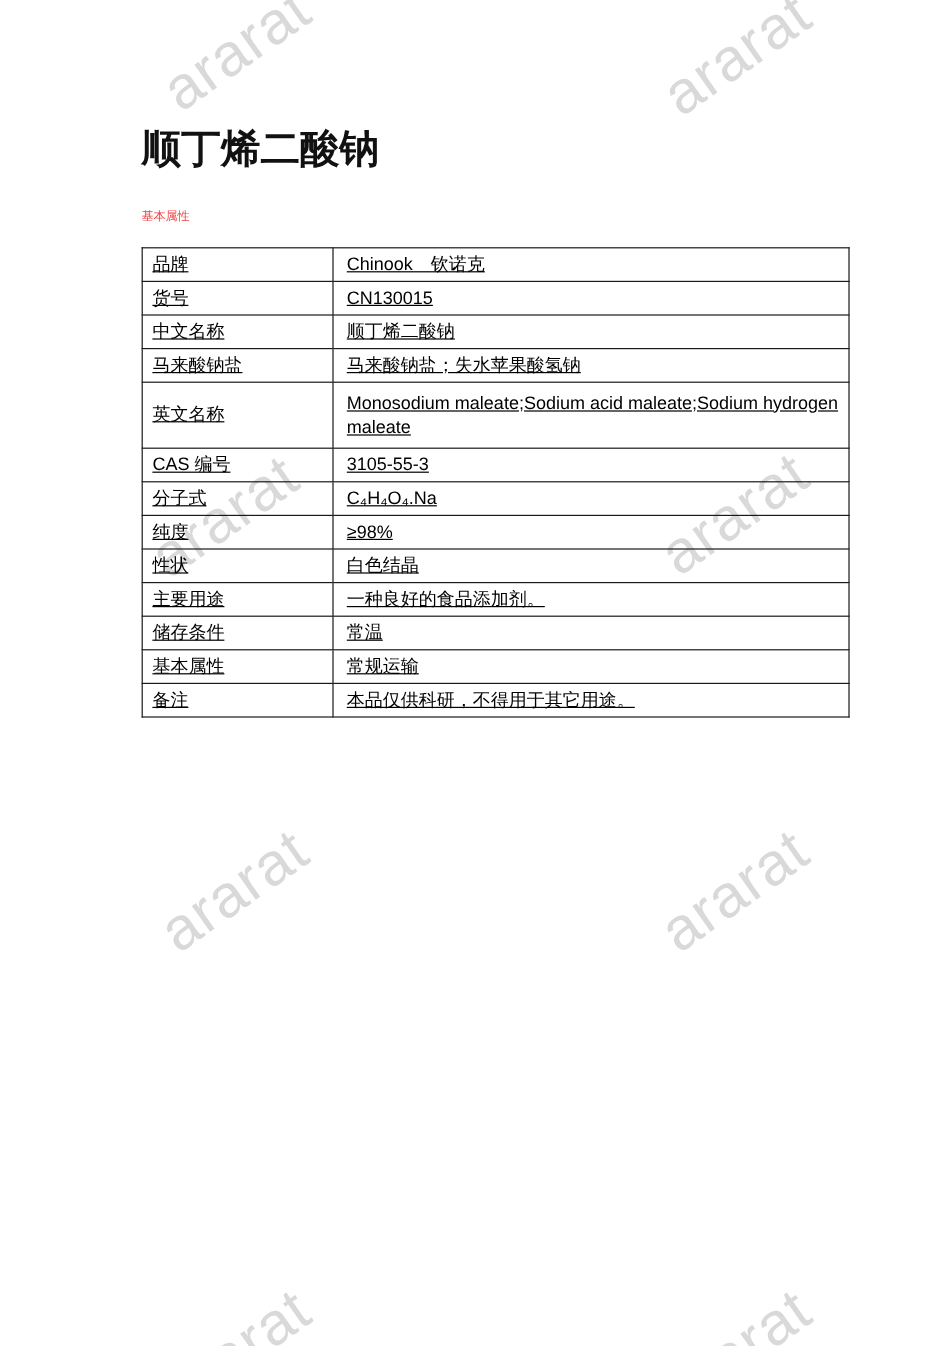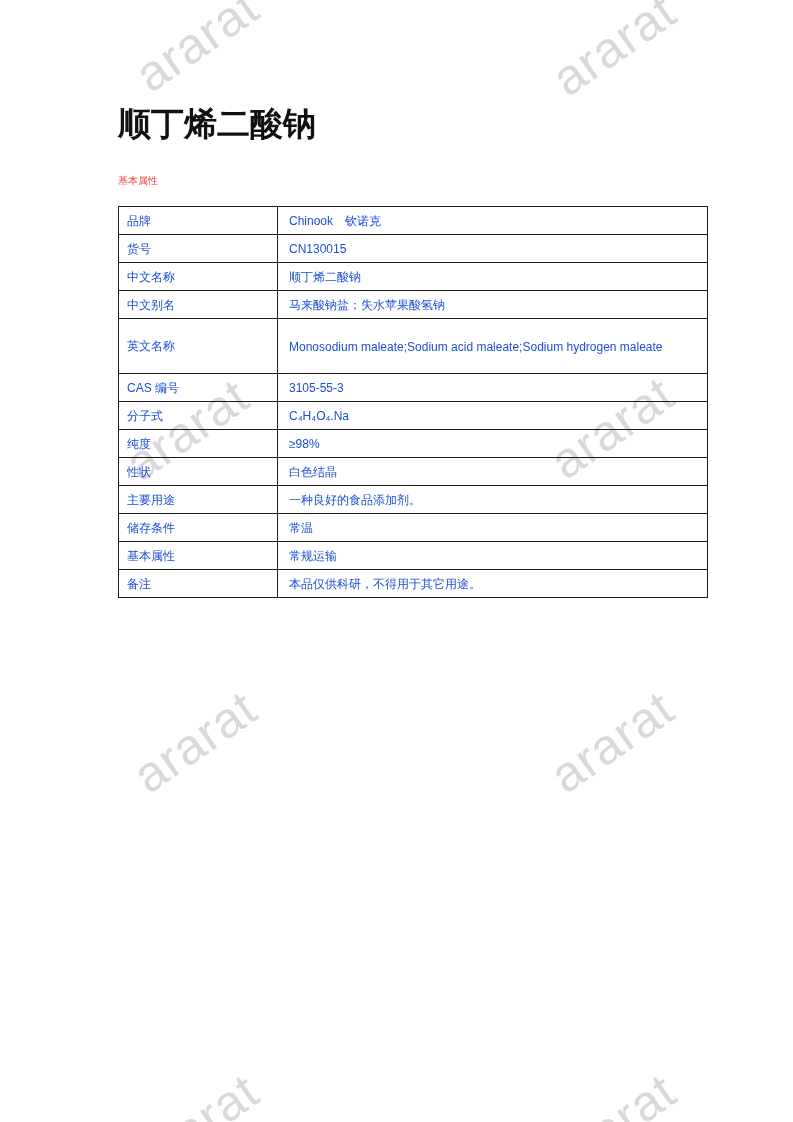--- a/index.html
+++ b/index.html
@@ -49,8 +49,9 @@
     border-collapse: collapse;
     table-layout: fixed;
     width: 556px;
-    font-size: 12px;
-    color: #1d4ed8;
+    font-size: 15px;
+    color: #000000;
+    text-decoration: underline;
   }
   table.props td {
     border: 1px solid #1a1a1a;

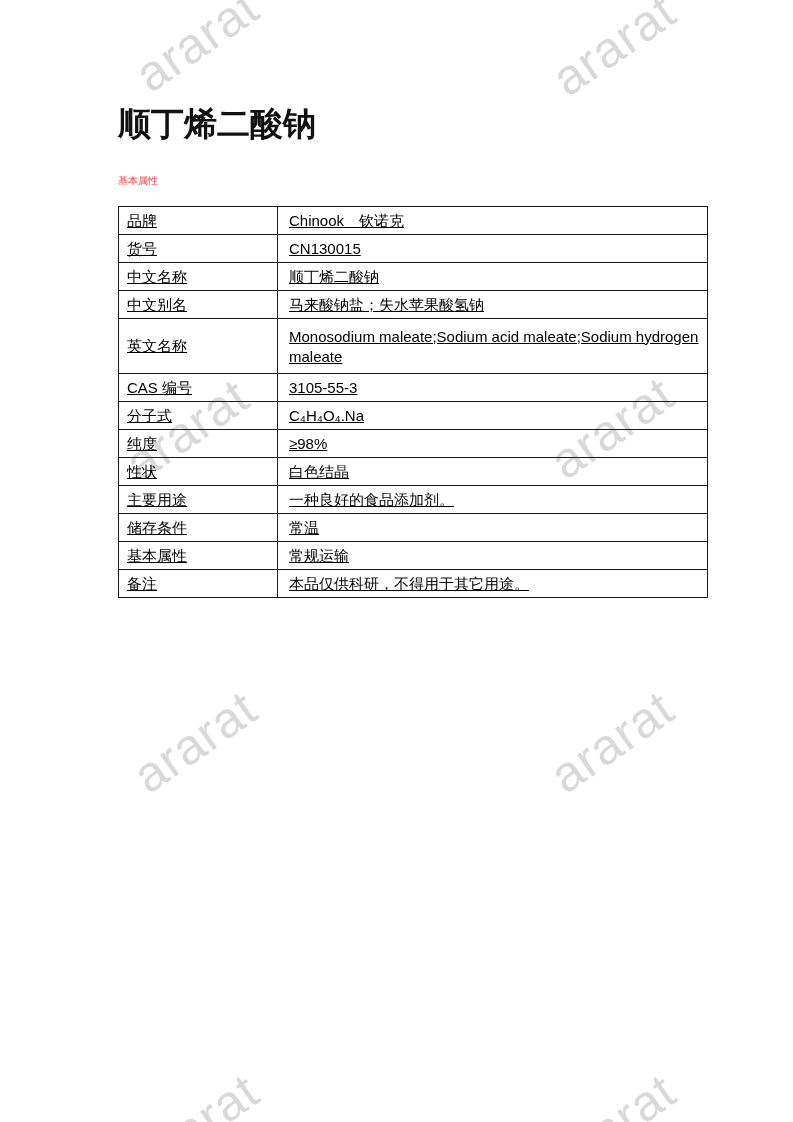--- a/index.html
+++ b/index.html
@@ -102,7 +102,7 @@
           <td class="value-cell">顺丁烯二酸钠</td>
         </tr>
         <tr>
-          <td class="label-cell">中文别名</td>
+          <td class="label-cell">马来酸钠盐</td>
           <td class="value-cell">马来酸钠盐；失水苹果酸氢钠</td>
         </tr>
         <tr class="tall">

